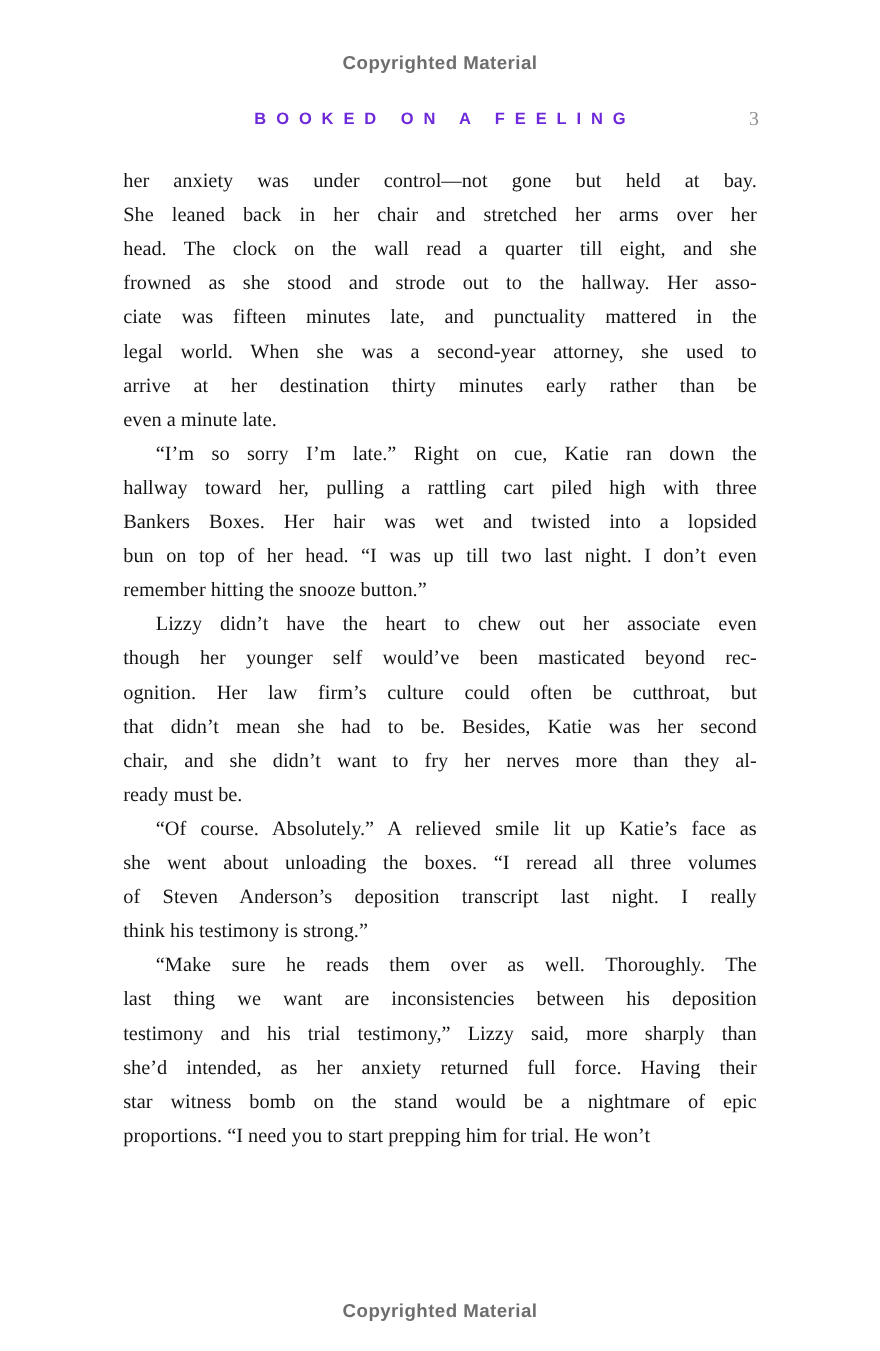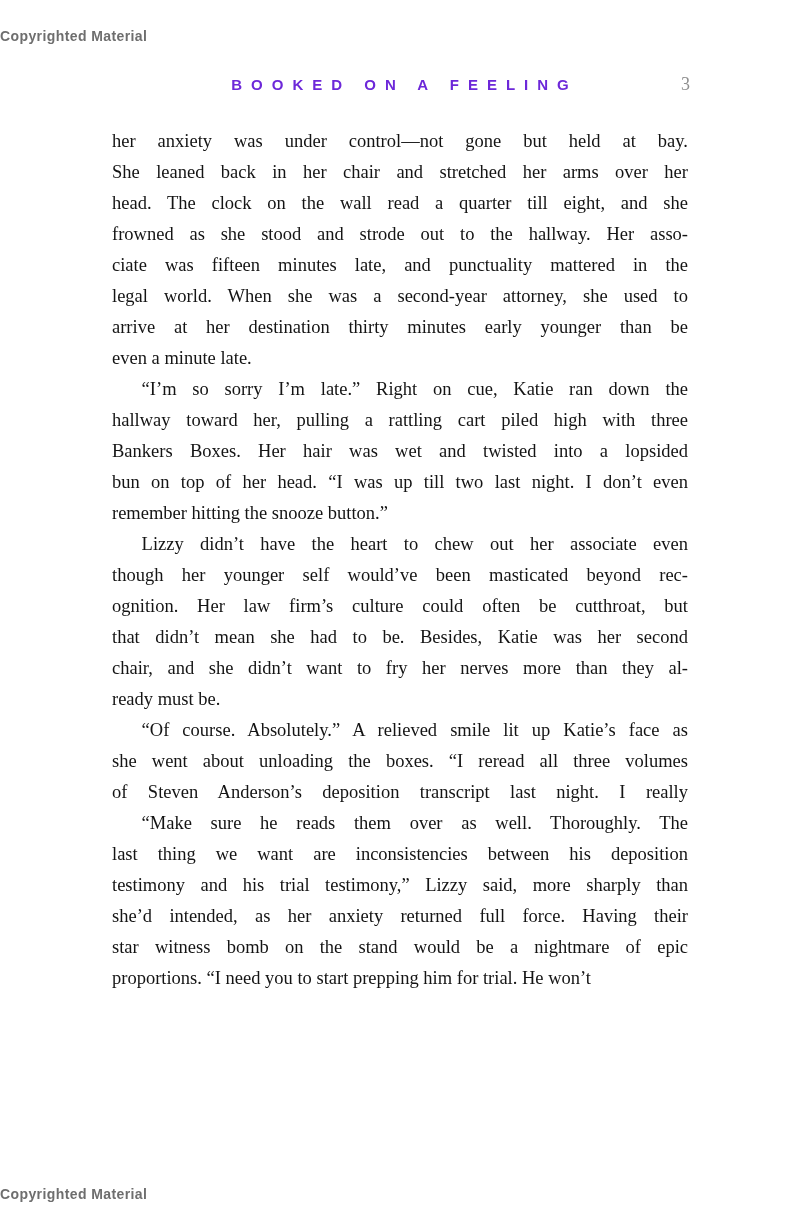--- a/index.html
+++ b/index.html
@@ -16,12 +16,13 @@
     overflow: hidden;
   }
   .copyright {
-    text-align: left;
+    text-align: center;
     font-family: "Liberation Sans", sans-serif;
-    font-size: 14px;
+    font-size: 17px;
     font-weight: 700;
     letter-spacing: 0.4px;
     color: #6e6e6e;
+    margin-top: 20px;
   }
   .copyright-top {
     padding-top: 28px;

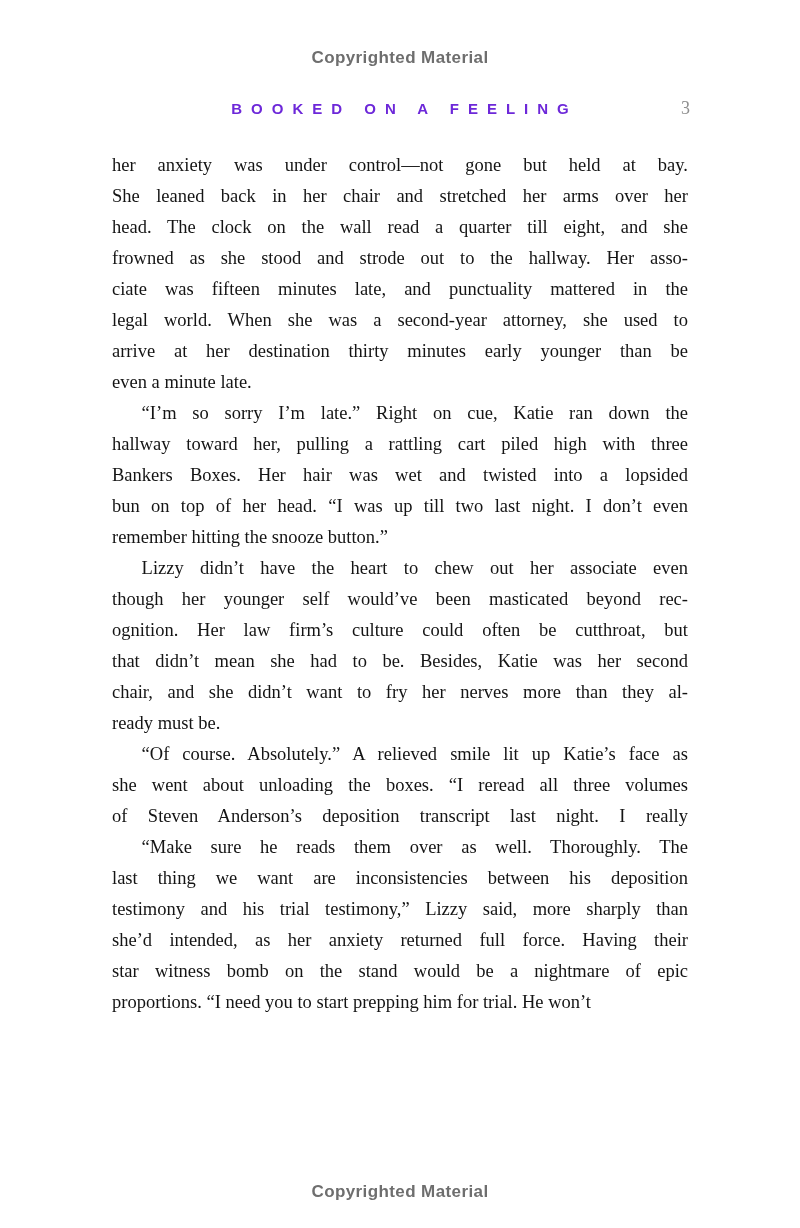--- a/index.html
+++ b/index.html
@@ -97,7 +97,7 @@
       <div class="line">frowned as she stood and strode out to the hallway. Her asso-</div>
       <div class="line">ciate was fifteen minutes late, and punctuality mattered in the</div>
       <div class="line">legal world. When she was a second-year attorney, she used to</div>
-      <div class="line">arrive at her destination thirty minutes early younger than be</div>
+      <div class="line">arrive at her destination thirty minutes early rather than be</div>
       <div class="line last">even a minute late.</div>
     </div>
     <div class="paragraph indent">

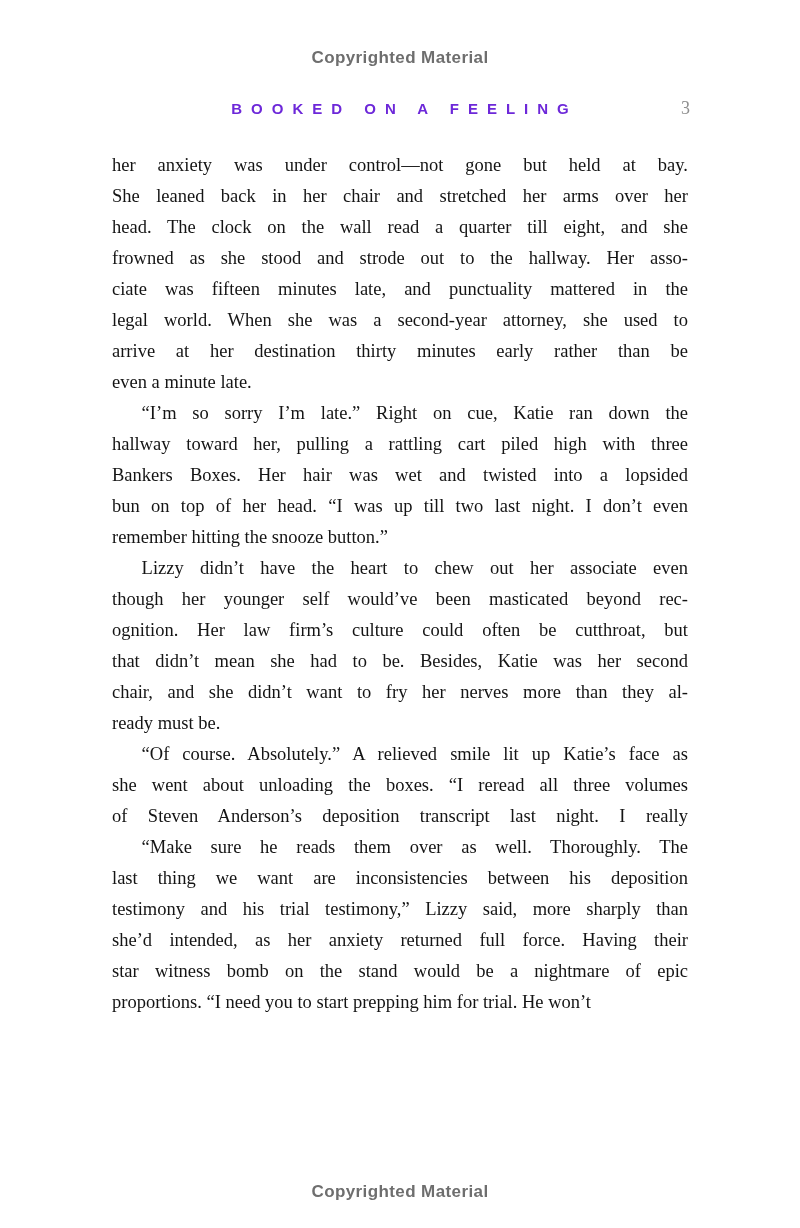--- a/index.html
+++ b/index.html
@@ -119,6 +119,7 @@
       <div class="line">“Of course. Absolutely.” A relieved smile lit up Katie’s face as</div>
       <div class="line">she went about unloading the boxes. “I reread all three volumes</div>
       <div class="line">of Steven Anderson’s deposition transcript last night. I really</div>
+      <div class="line last">think his testimony is strong.”</div>
     </div>
     <div class="paragraph indent">
       <div class="line">“Make sure he reads them over as well. Thoroughly. The</div>

